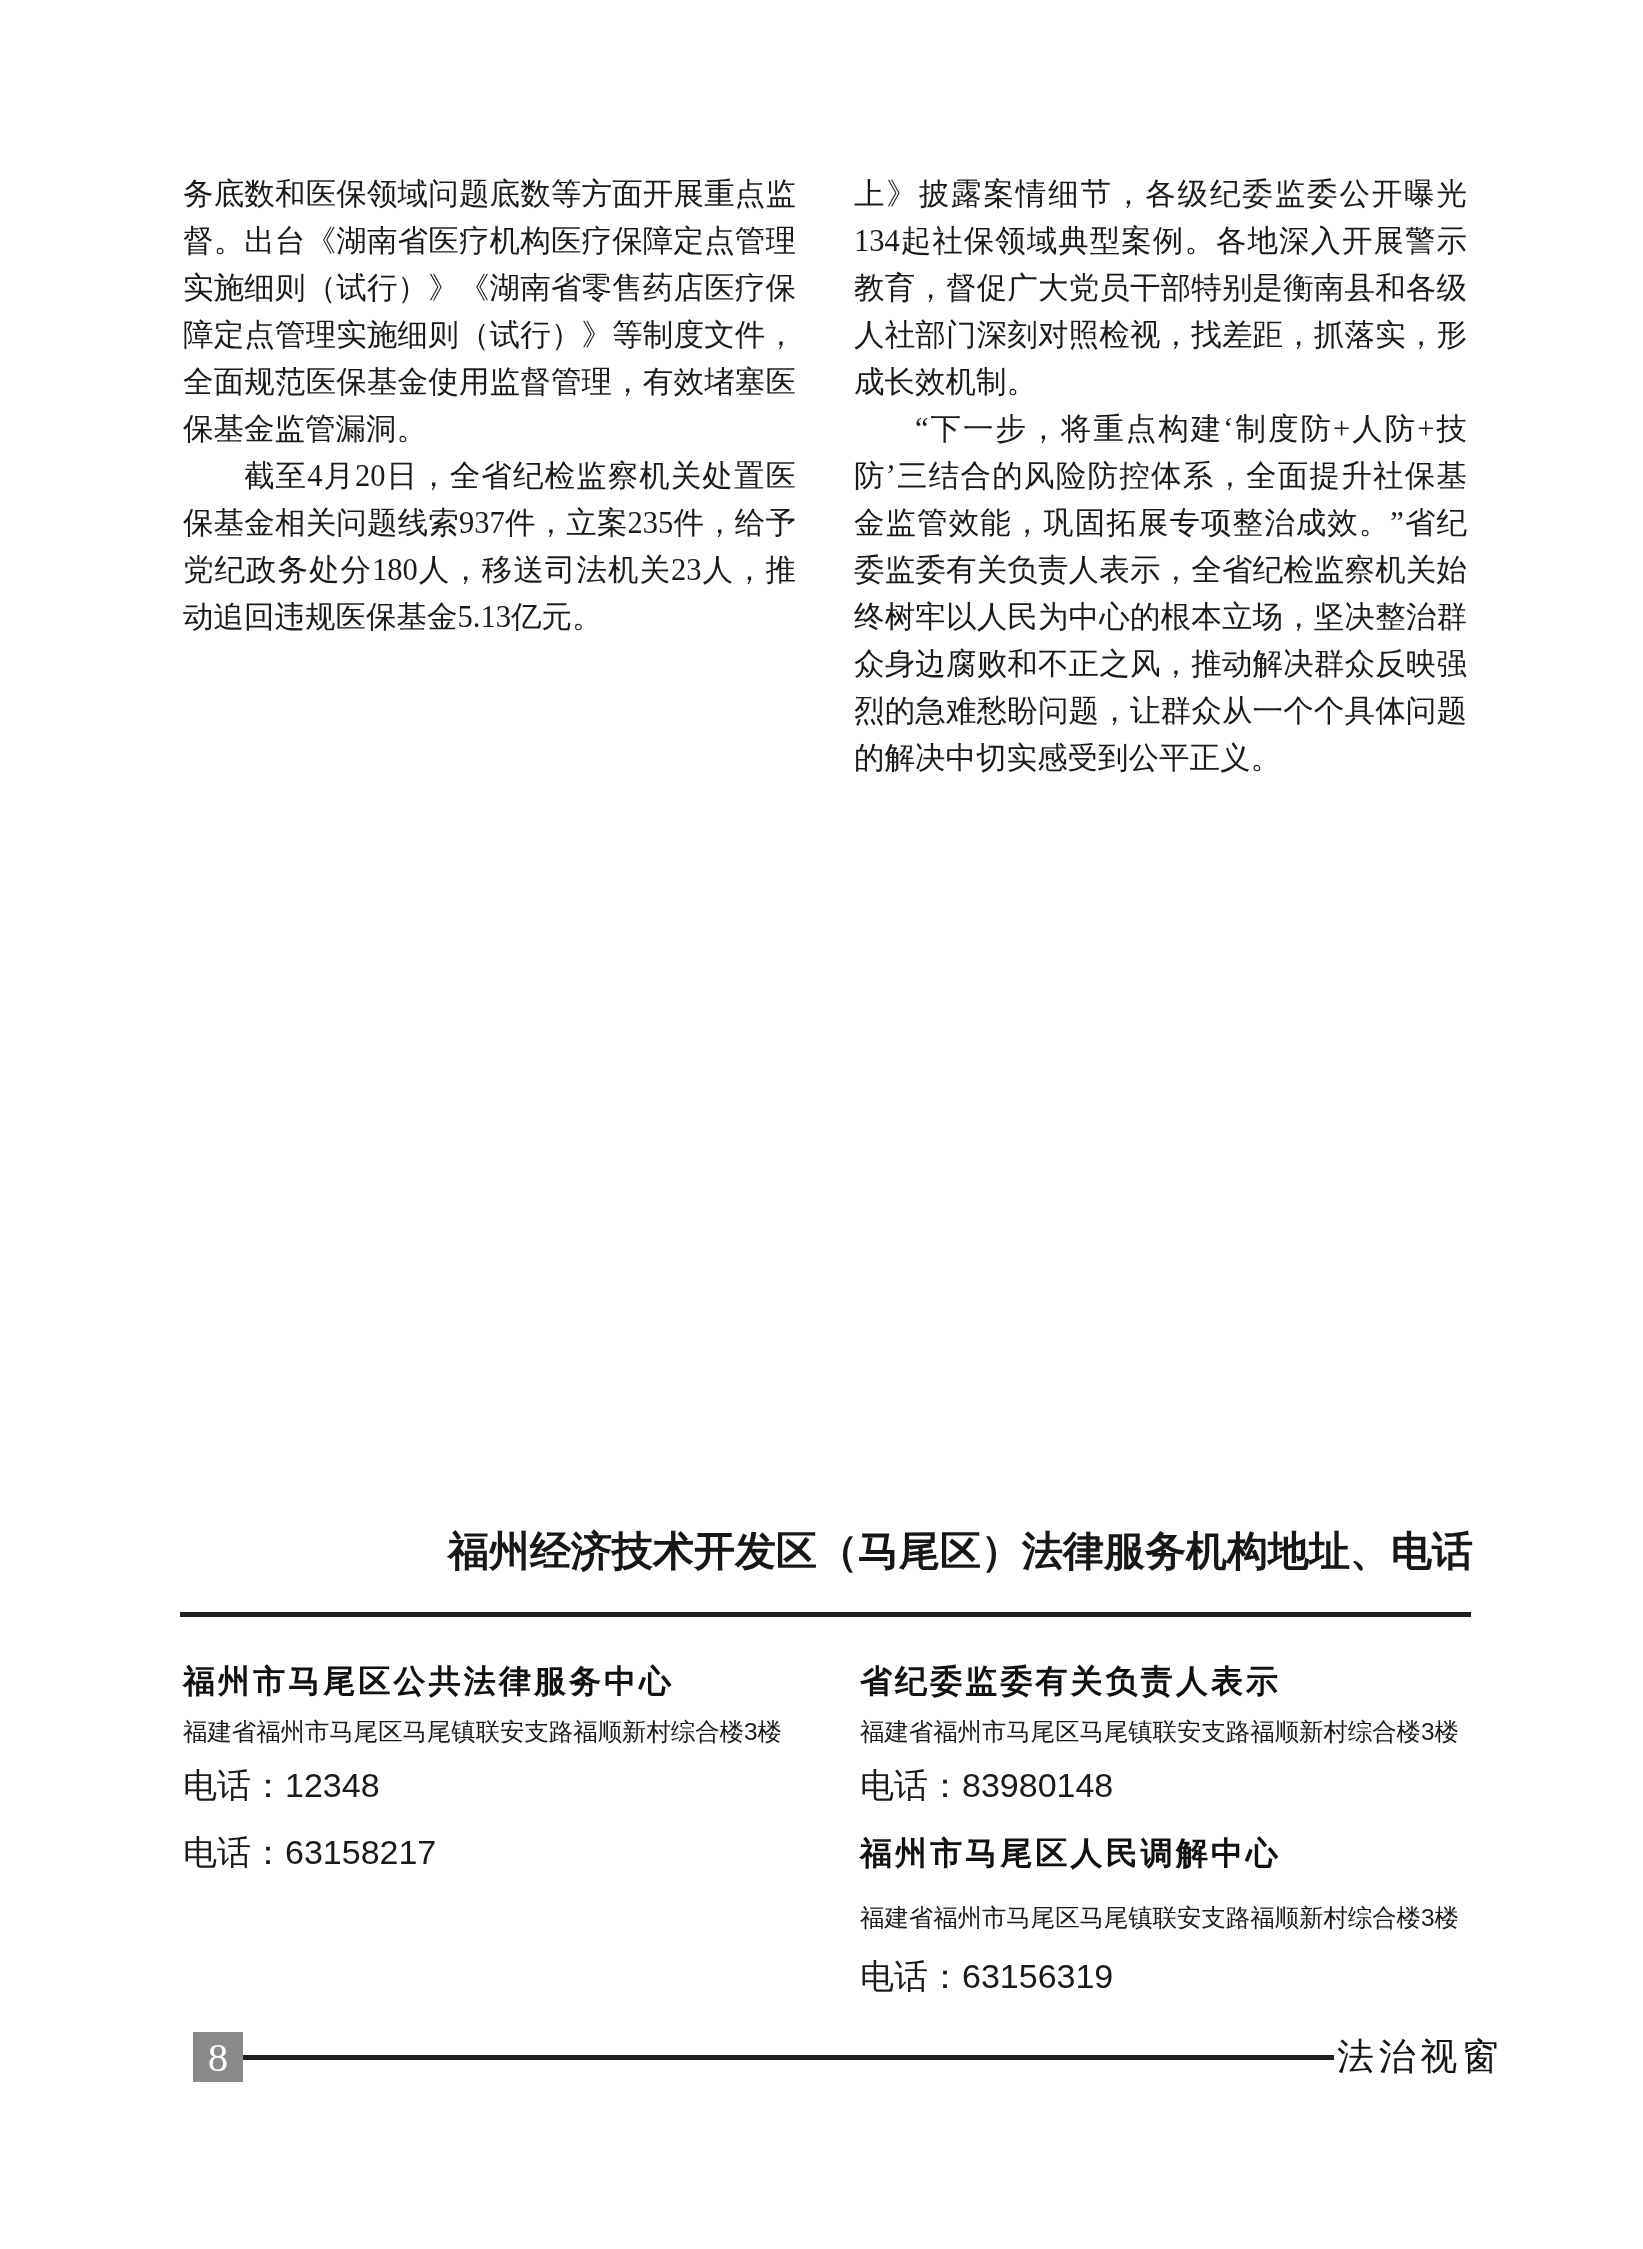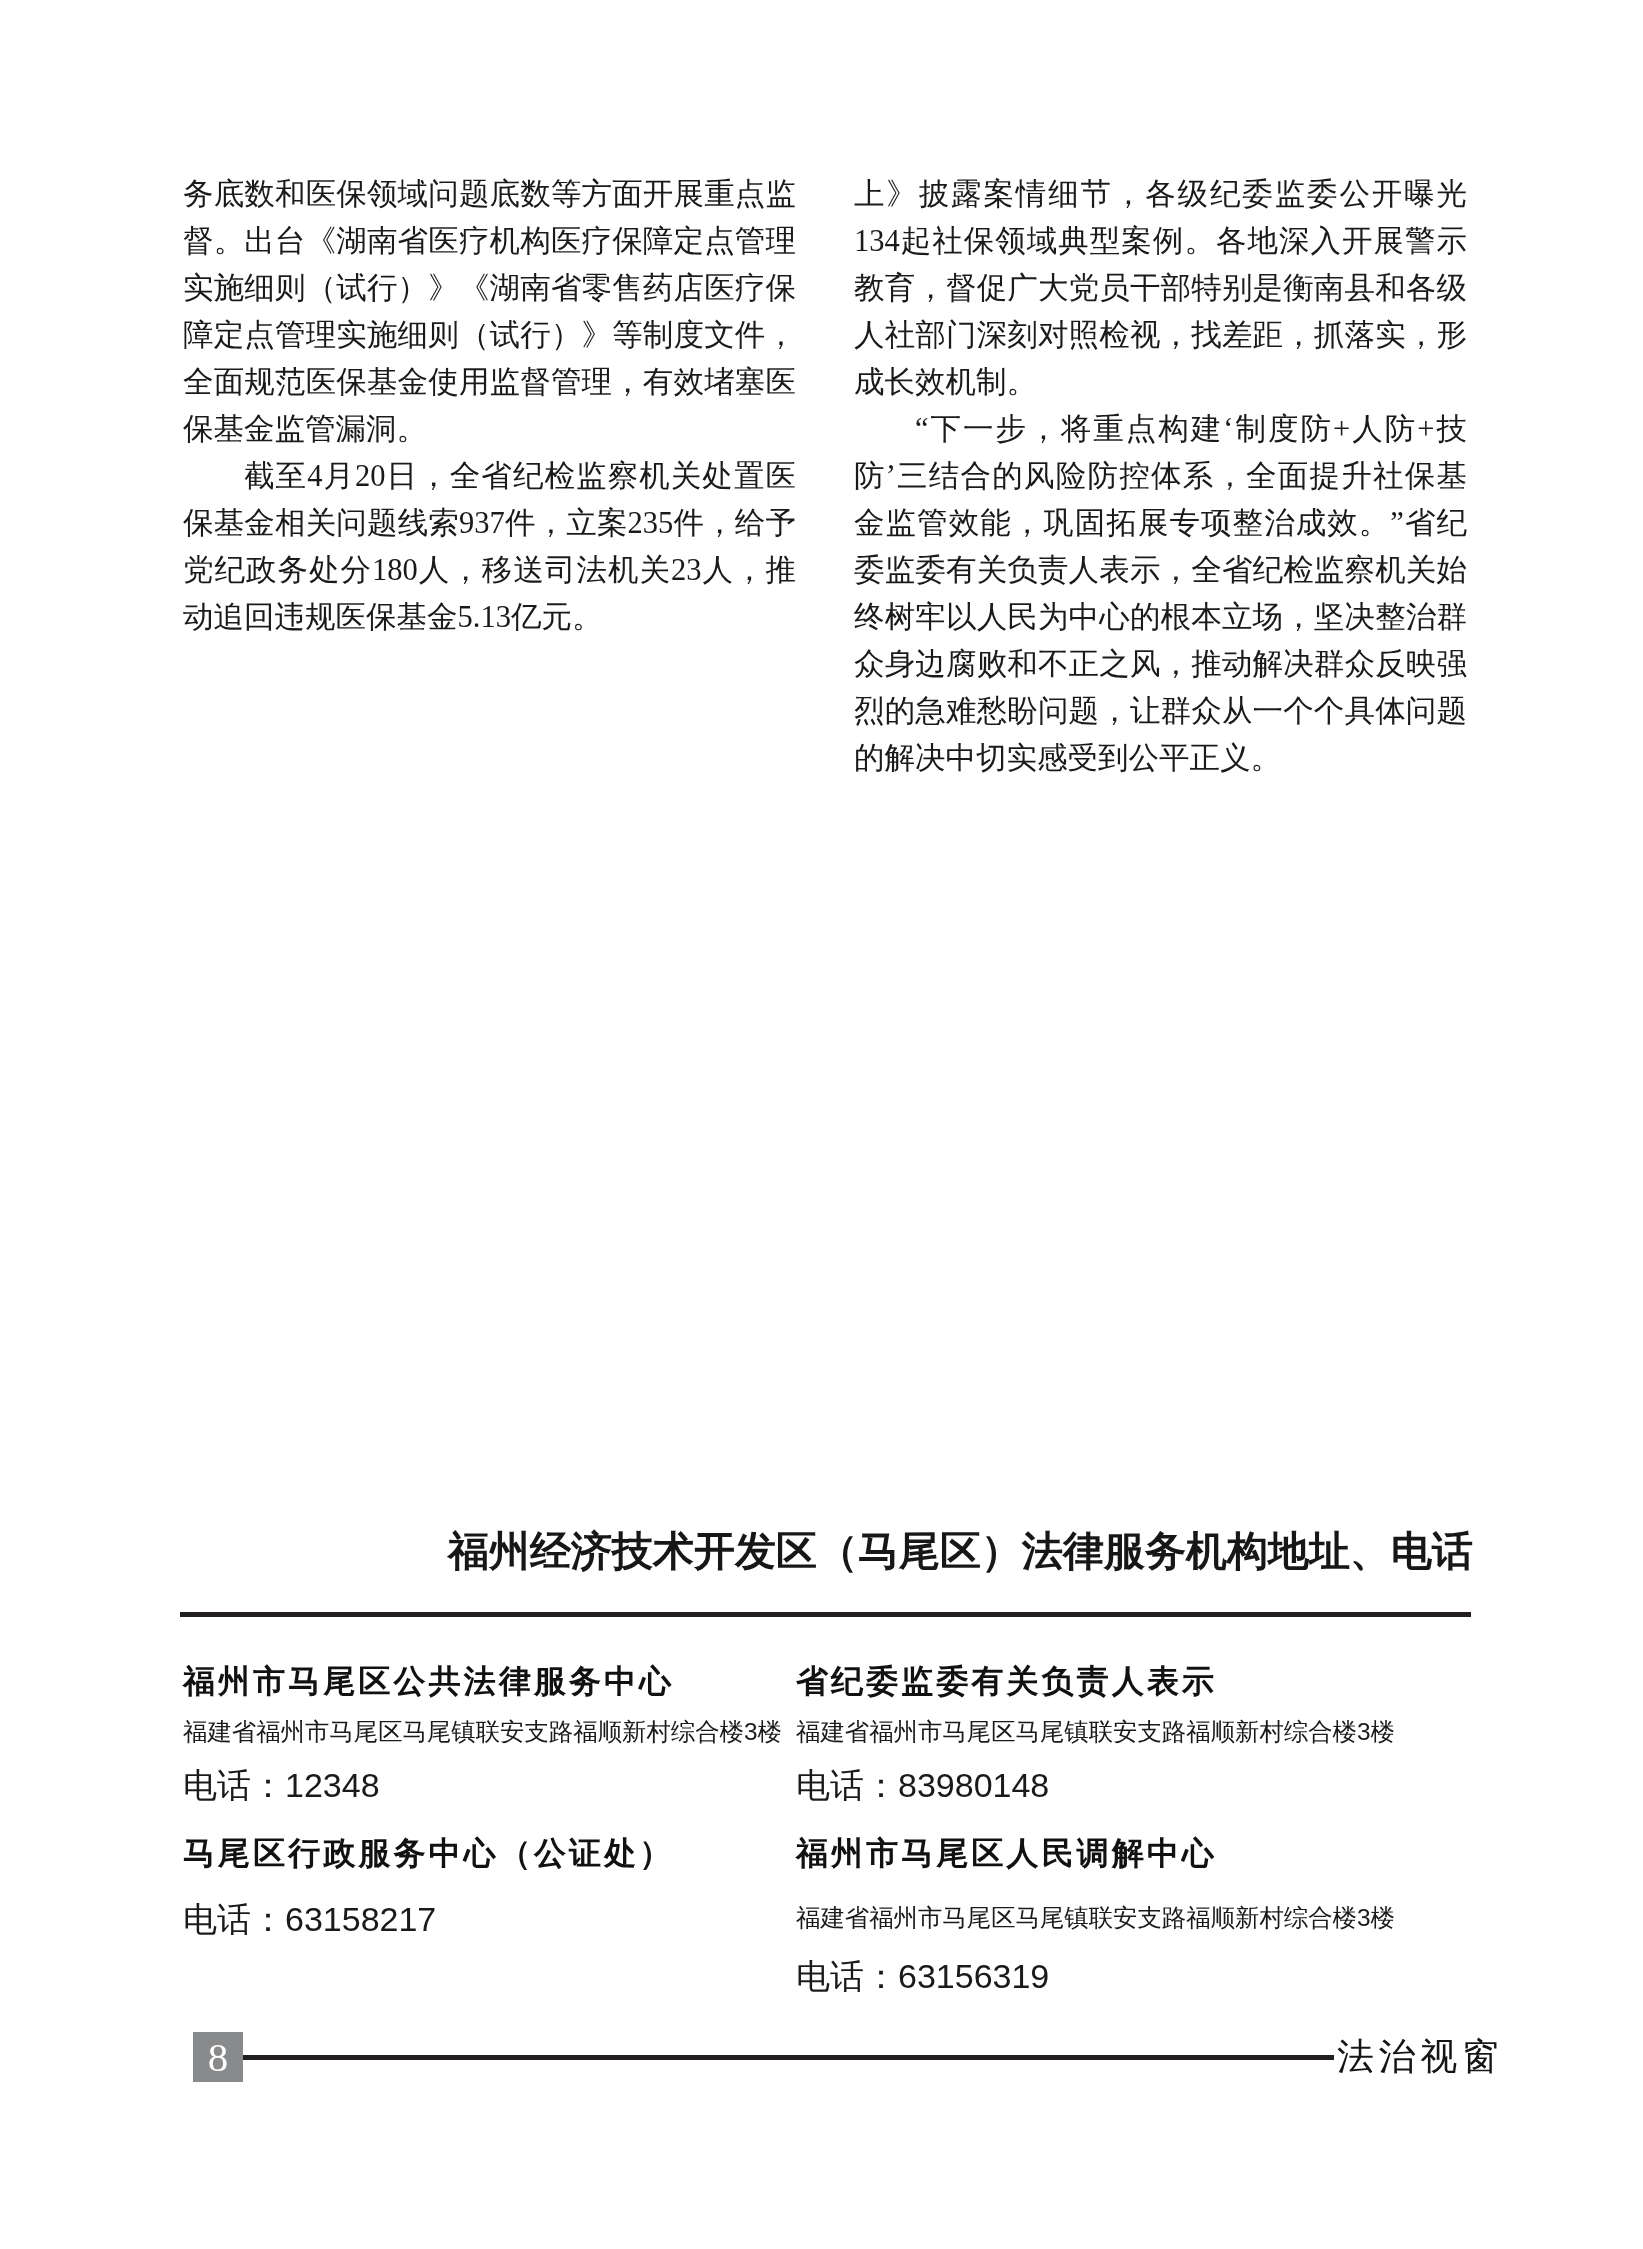--- a/index.html
+++ b/index.html
@@ -60,6 +60,7 @@
     top: 1664px;
     width: 1290px;
     display: flex;
+    gap: 64px;
   }
   .directory .col { width: 613px; }
   .entry-name {

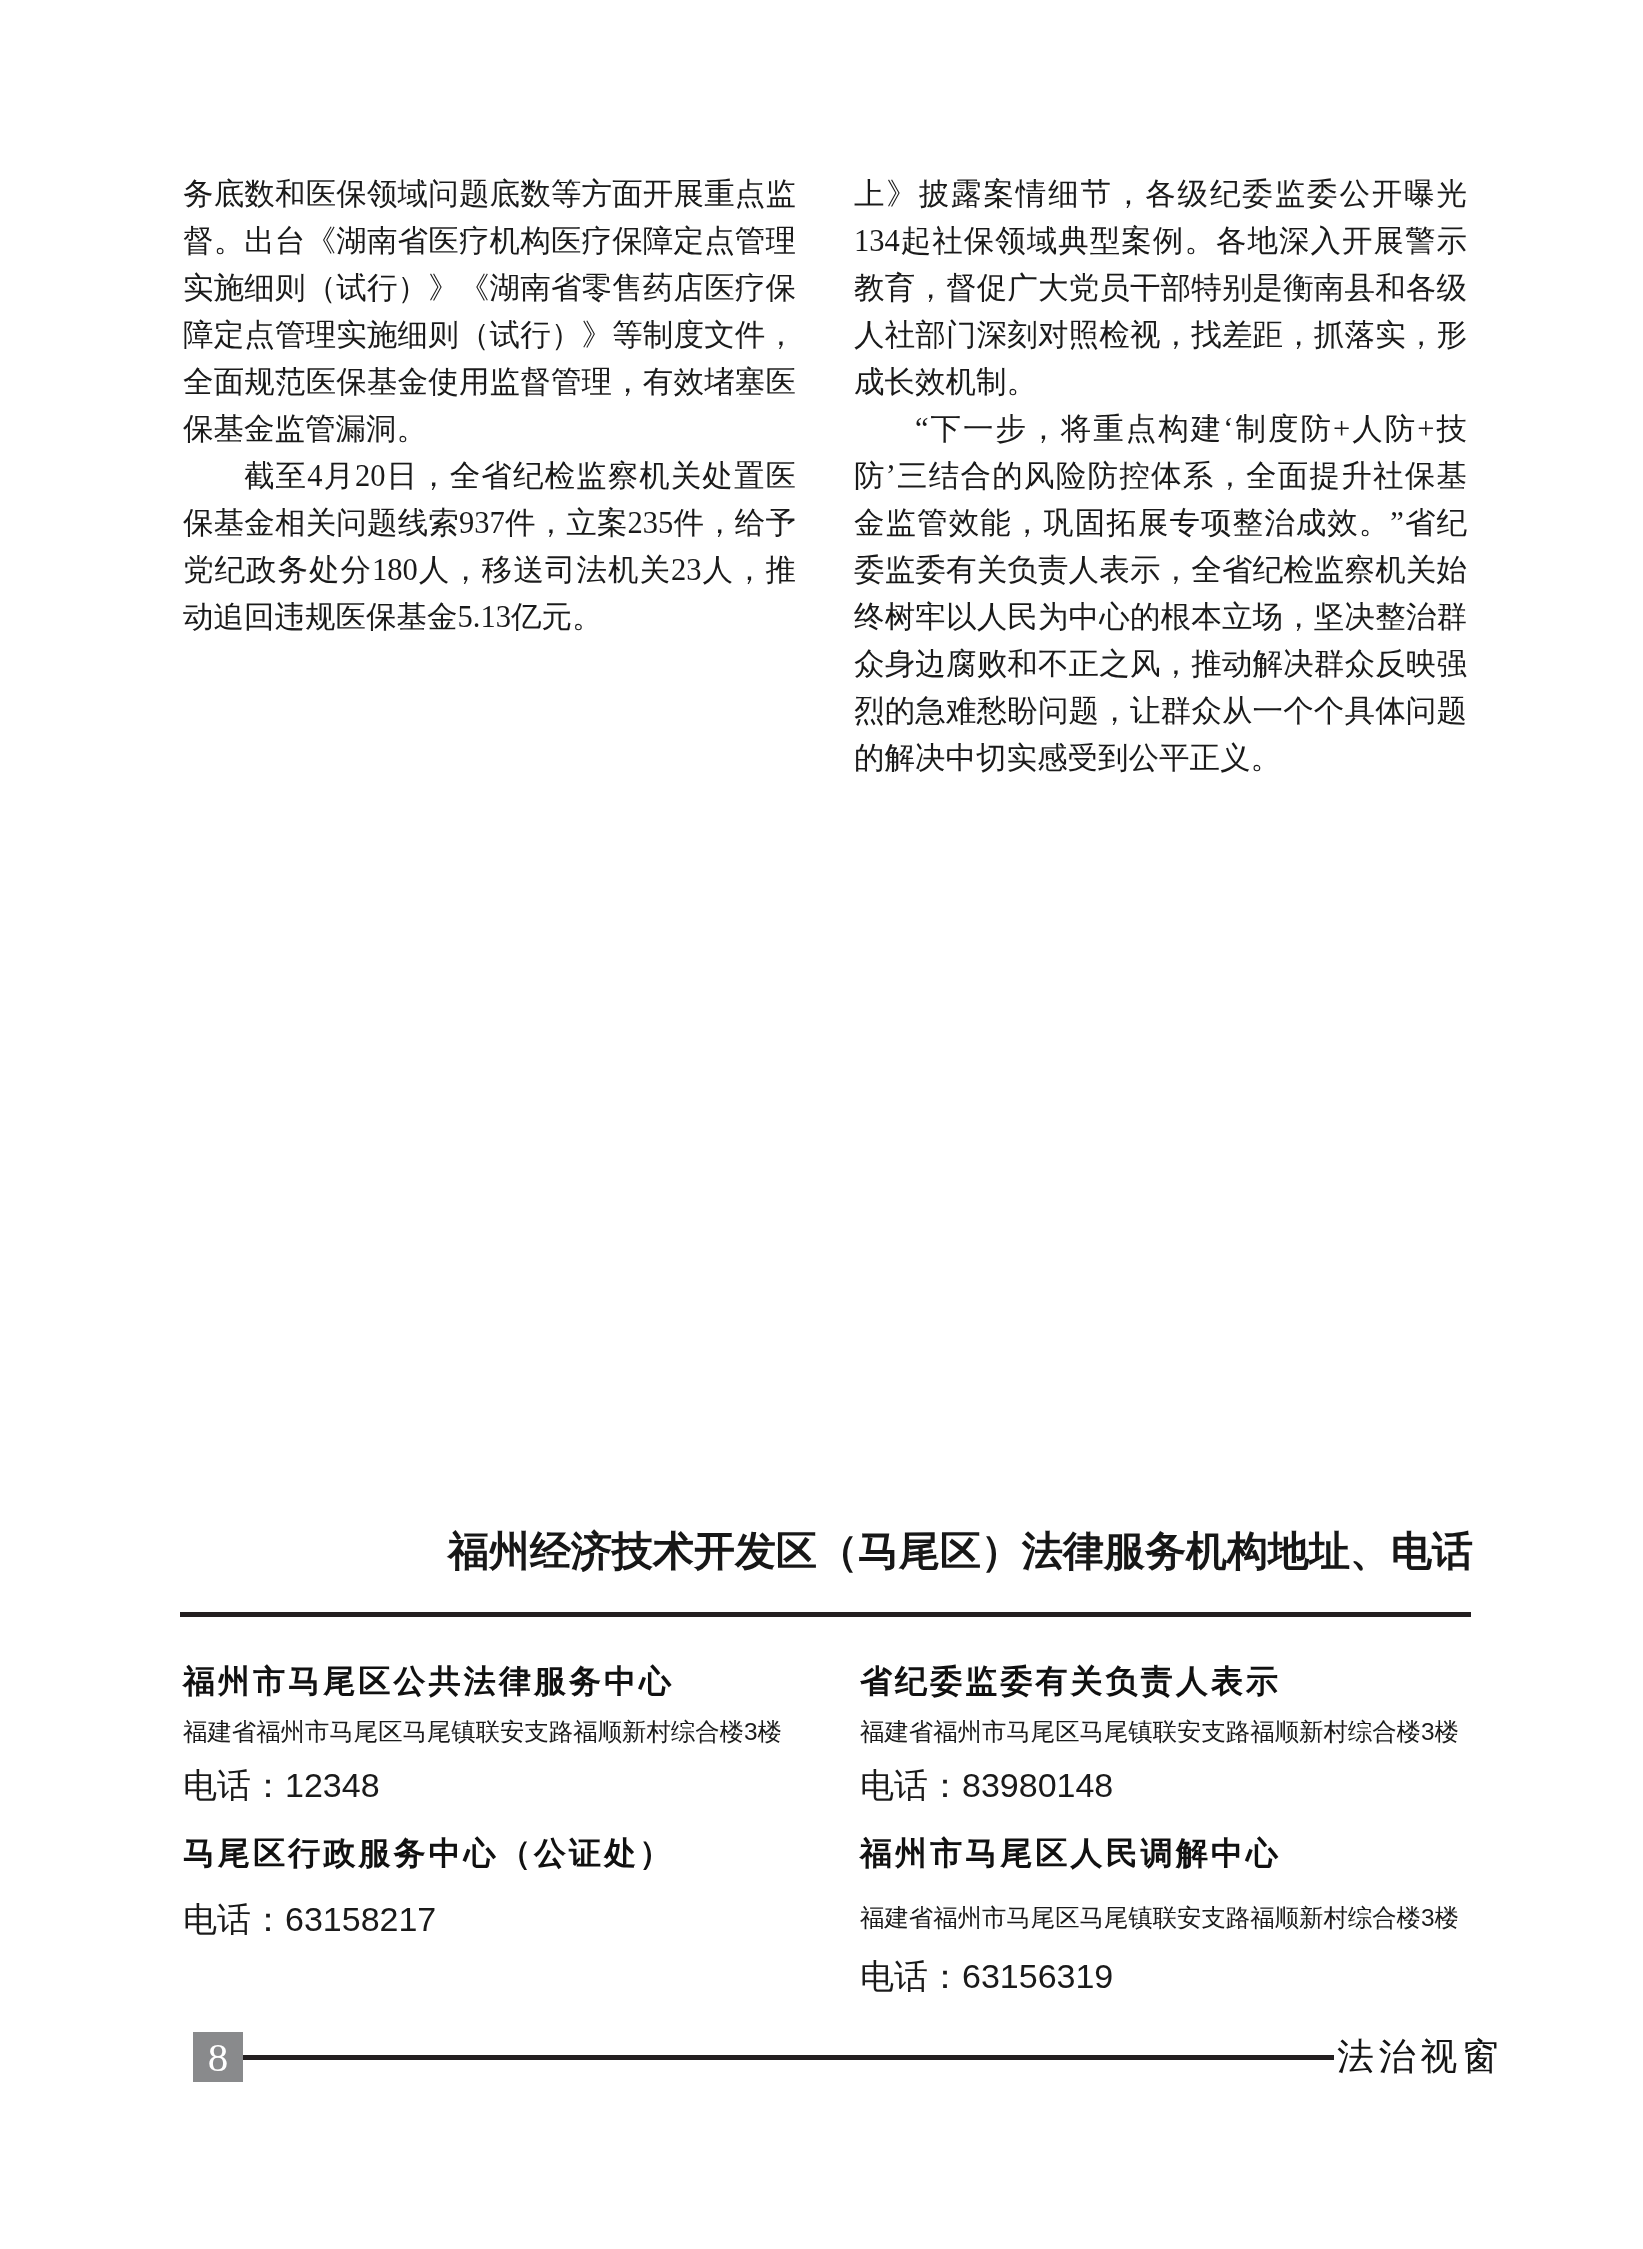--- a/index.html
+++ b/index.html
@@ -157,7 +157,6 @@
         <div class="entry-phone"><span>电话：</span><span>12348</span></div>
       </div>
       <div class="entry">
-        <div class="entry-name">马尾区行政服务中心（公证处）</div>
         <div class="entry-phone"><span>电话：</span><span>63158217</span></div>
       </div>
     </div>

